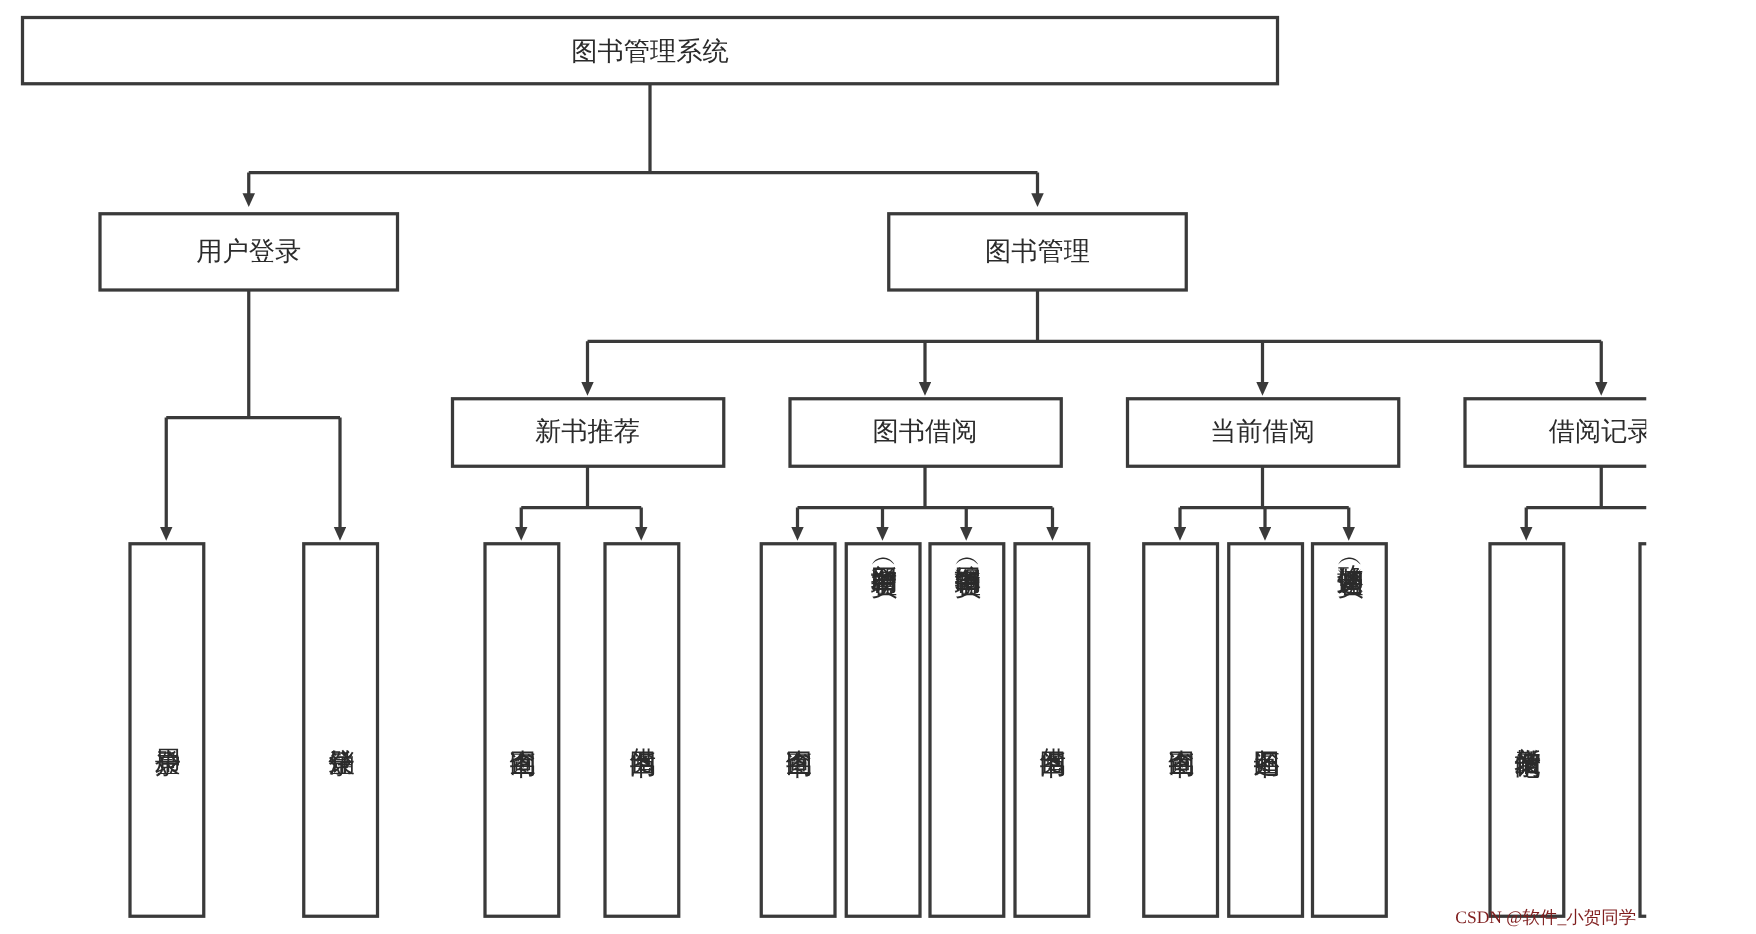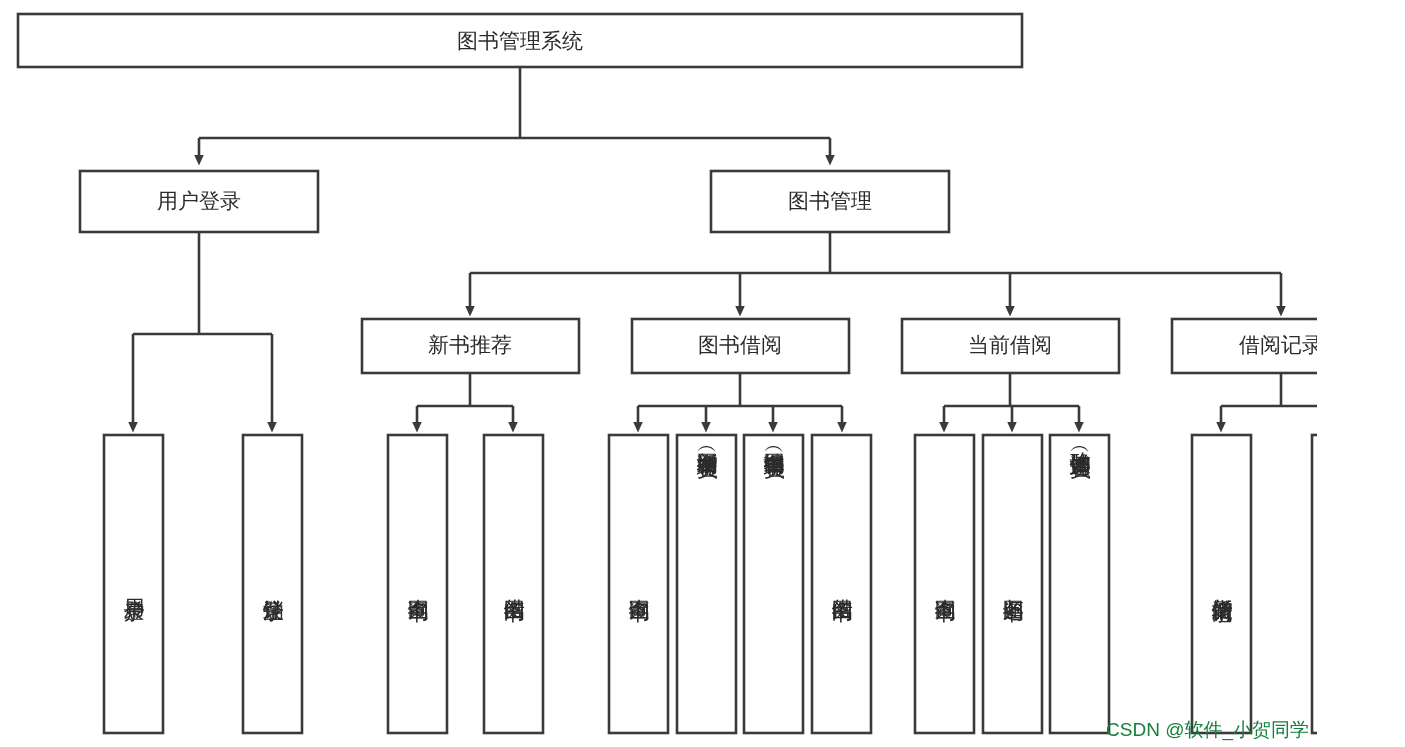--- a/index.html
+++ b/index.html
@@ -74,9 +74,9 @@
     position: absolute;
     right: 8px;
     bottom: 4px;
-    font-family: Liberation Sans, sans-serif;
-    font-size: 19px;
-    color: #15803d;
+    font-family: Liberation Serif, serif;
+    font-size: 14px;
+    color: #7f1d1d;
     white-space: nowrap;
     pointer-events: none;
   }

